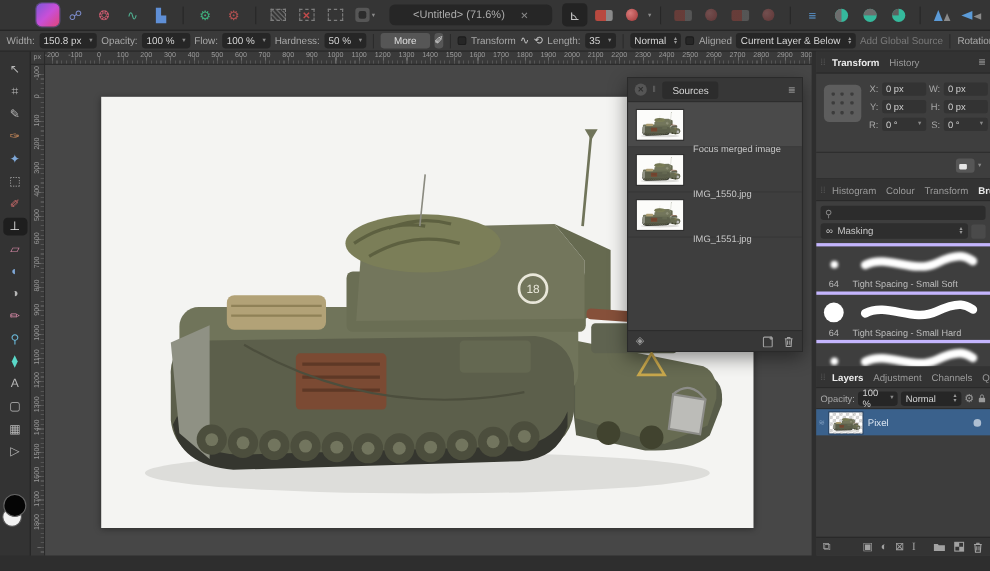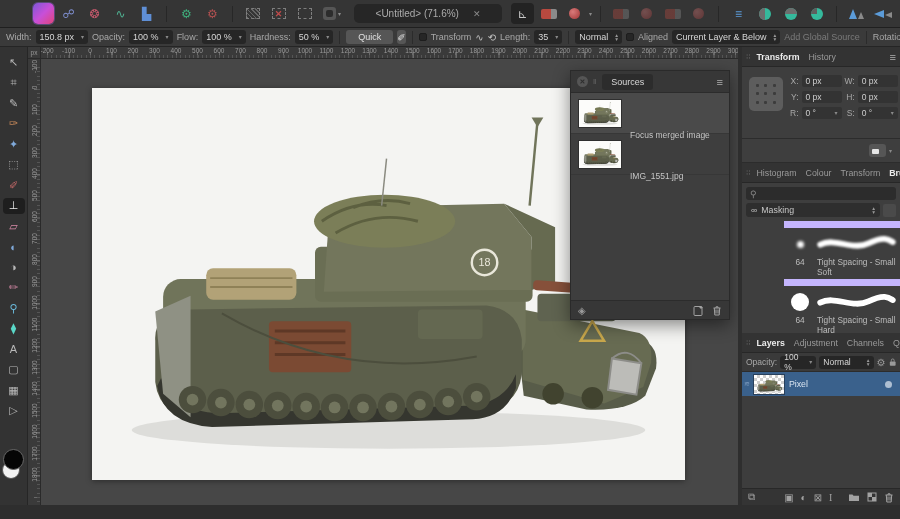--- a/index.html
+++ b/index.html
@@ -360,7 +360,7 @@
         <span class="chev">▾</span>
       </span>
     <span class="ctx-sep"></span>
-    <span class="btn-more">Quick</span>
+    <span class="btn-more">More</span>
     <span class="btn-icn">✐</span>
     <span class="ctx-sep"></span>
     <span class="chk"></span>

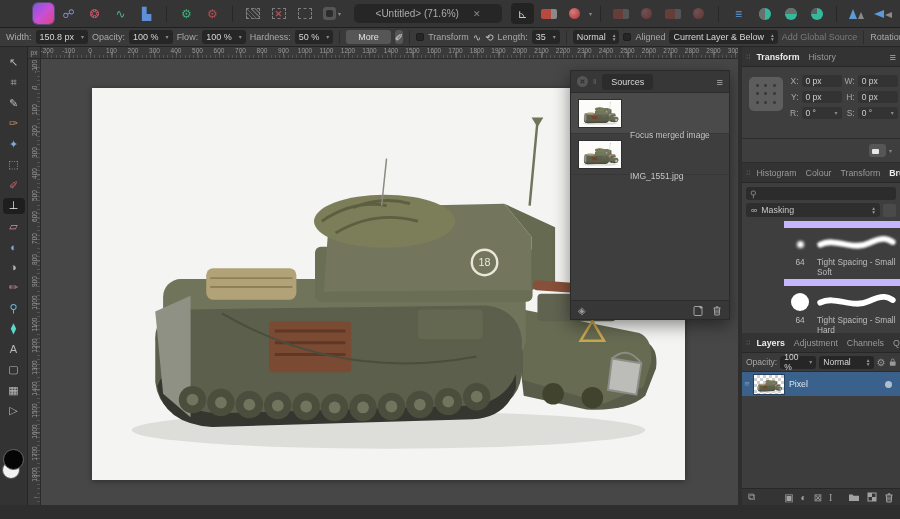--- a/index.html
+++ b/index.html
@@ -511,6 +511,14 @@
             <use href="#tankArt"></use>
           </svg>
         </span>
+      <span class="src-label">IMG_1550.jpg</span>
+    </div>
+    <div class="src-row">
+      <span class="src-thumb">
+          <svg viewBox="0 0 600 400">
+            <use href="#tankArt"></use>
+          </svg>
+        </span>
       <span class="src-label">IMG_1551.jpg</span>
     </div>
     <div class="src-foot">

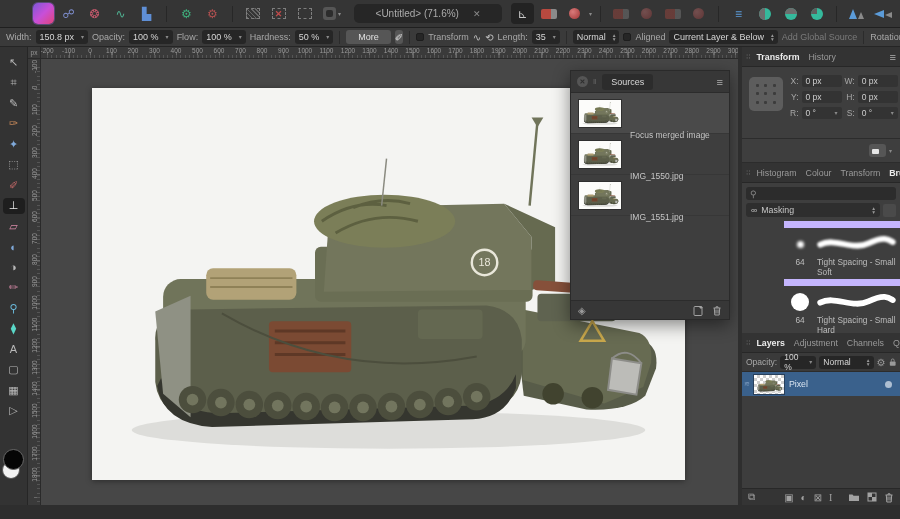--- a/index.html
+++ b/index.html
@@ -152,7 +152,7 @@
   .br-cat .sel{flex:1;height:14px;background:#2e2e2e;border-radius:3px;display:flex;align-items:center;
     gap:4px;padding:0 5px;color:#c6c6c6;font-size:8.8px;}
   .br-cat .boxicn{width:13px;height:13px;background:#4a4a4a;border-radius:2px;}
-  .br-row{border-top:7px solid #c4b5fd;padding:3px 4px 2px;flex:none;margin-left:42px;}
+  .br-row{border-top:3px solid #c4b5fd;padding:3px 4px 2px;flex:none;}
   .br-line{display:flex;align-items:center;gap:5px;height:26px;}
   .br-dotcell{width:24px;display:flex;align-items:center;justify-content:center;flex:none;}
   .dot-soft{width:7px;height:7px;border-radius:50%;background:#fff;filter:blur(1.6px);}

